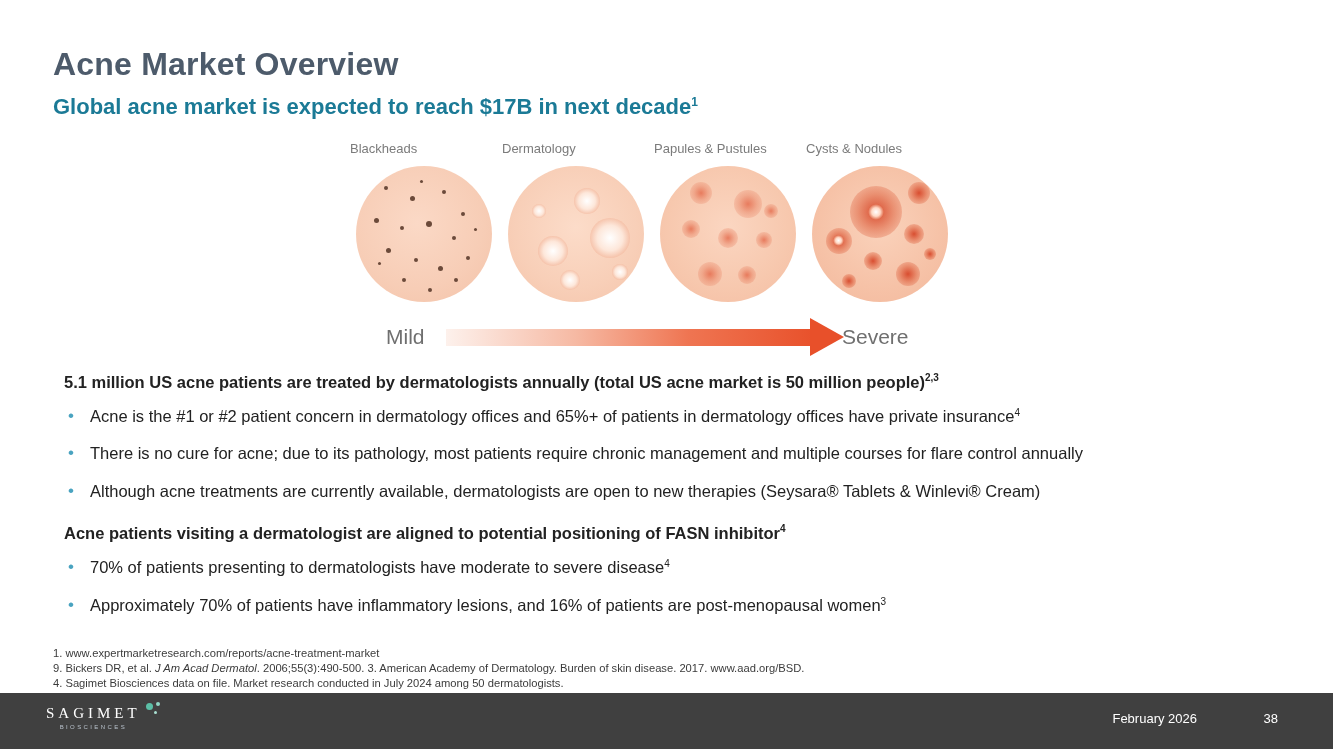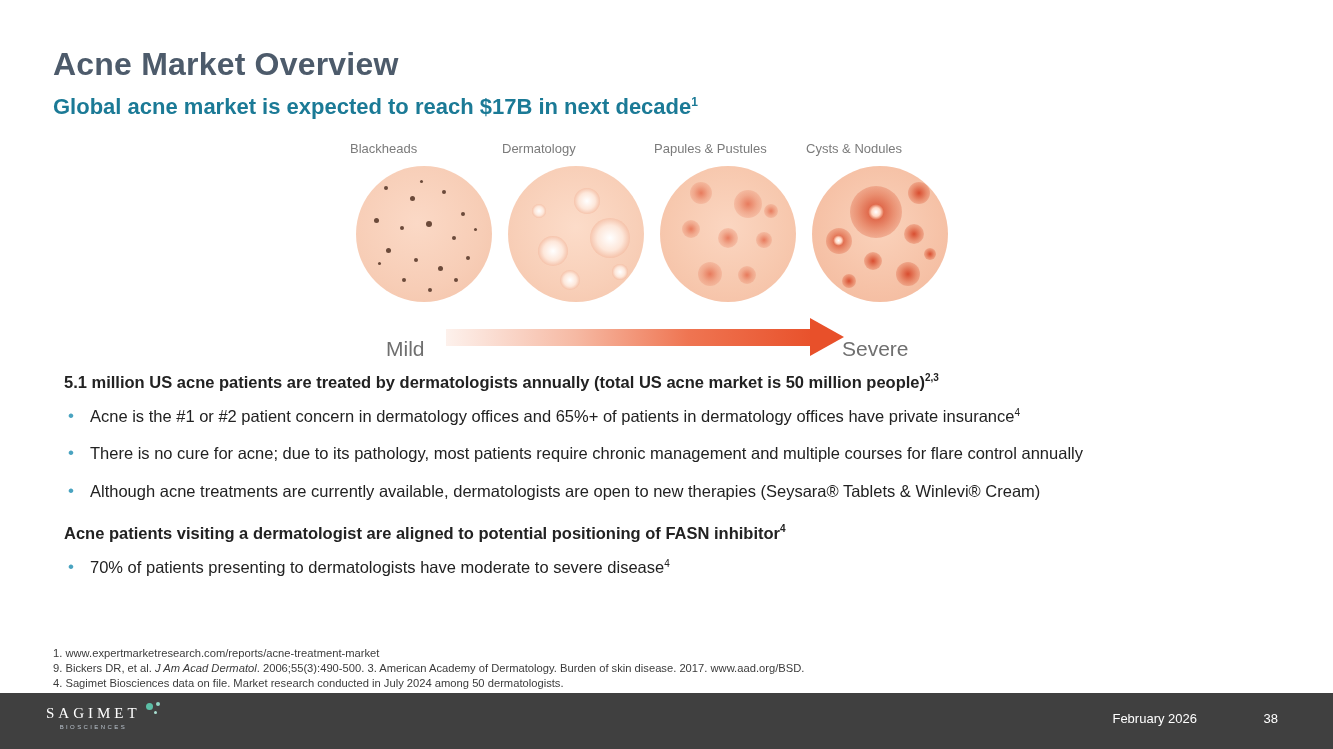--- a/index.html
+++ b/index.html
@@ -117,7 +117,7 @@
     position: absolute;
     font-size: 21px;
     color: #6f6f6f;
-    top: 22px;
+    top: 10px;
   }
   .sev-mild { left: 6px; }
   .sev-severe { left: 462px; }

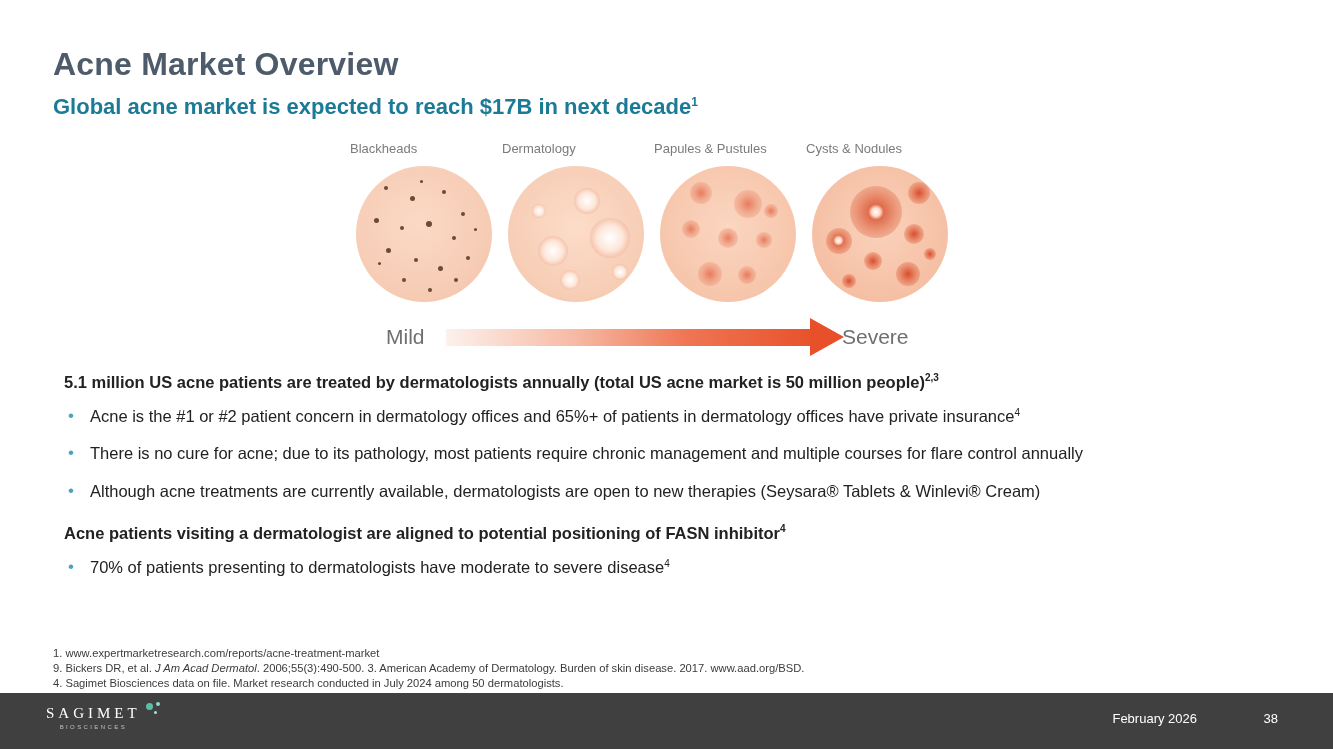--- a/index.html
+++ b/index.html
@@ -324,6 +324,7 @@
 
     <ul class="bullets">
       <li class="bullet"><span>70% of patients presenting to dermatologists have moderate to severe disease</span><sup>4</sup></li>
+      <li class="bullet"><span>Approximately 70% of patients have inflammatory lesions, and 16% of patients are post-menopausal women</span><sup>3</sup></li>
     </ul>
   </div>
 

